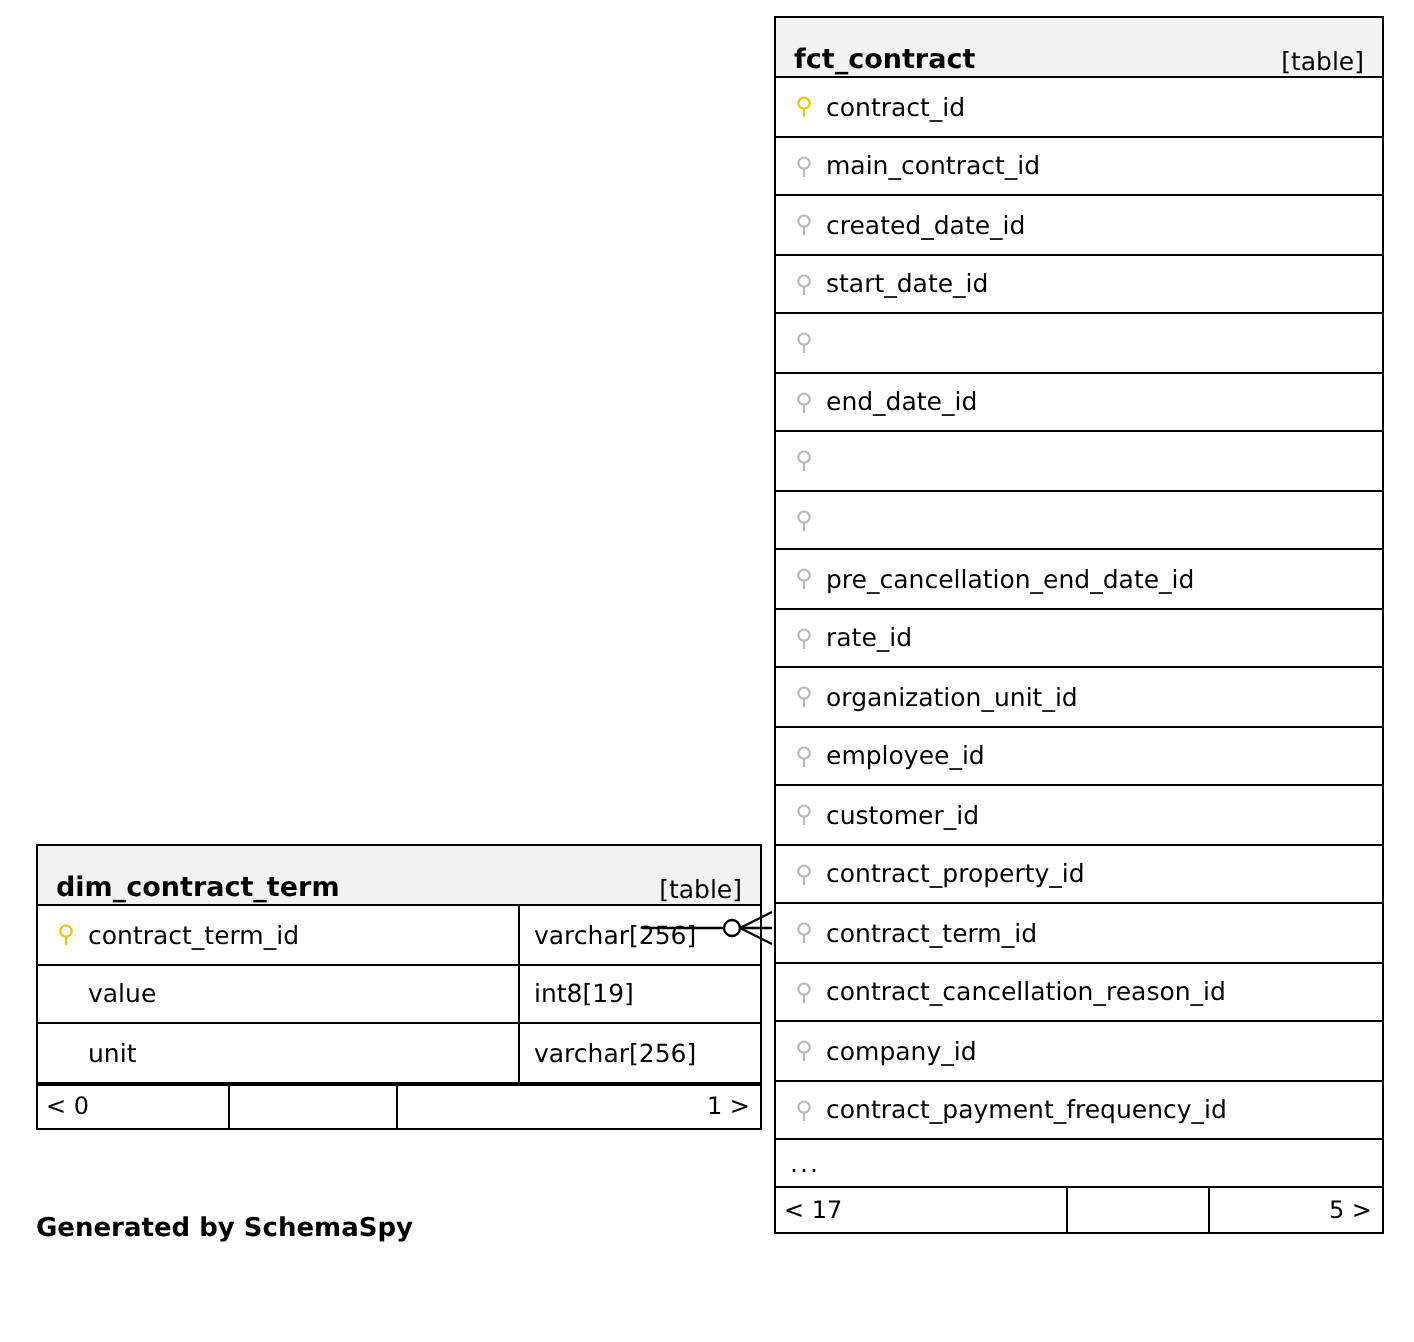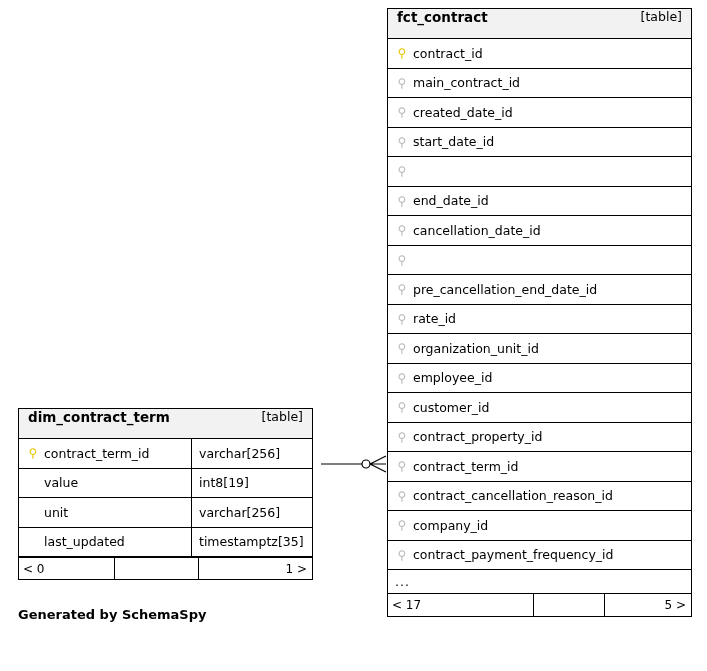--- a/index.html
+++ b/index.html
@@ -33,7 +33,7 @@
 
   .table-header {
     display: flex;
-    align-items: flex-start;
+    align-items: flex-end;
     justify-content: space-between;
     background: #f2f2f2;
     border-bottom: 1px solid #000000;

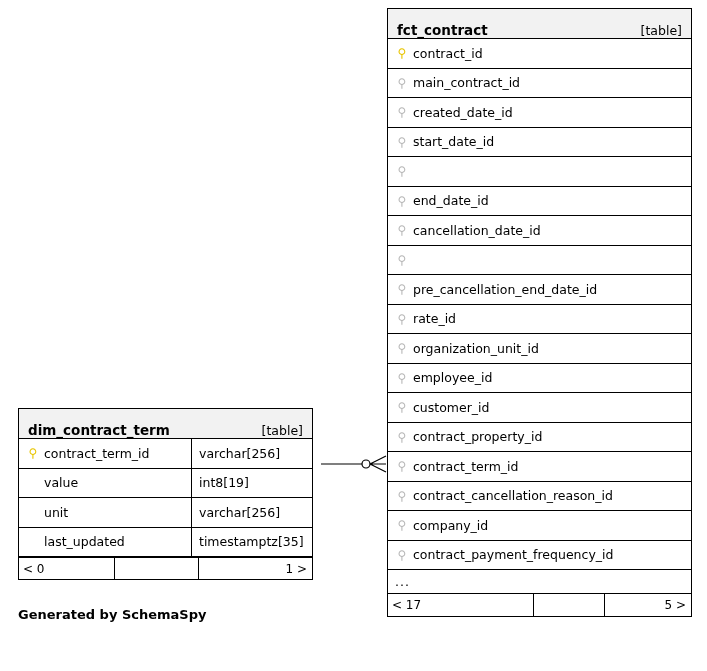--- a/index.html
+++ b/index.html
@@ -214,7 +214,6 @@
     <div class="row">
       <div class="cell-name">
         <span class="key-icon plain">⚲</span>
-        <span>cancellation_date_id</span>
       </div>
     </div>
     <div class="row">

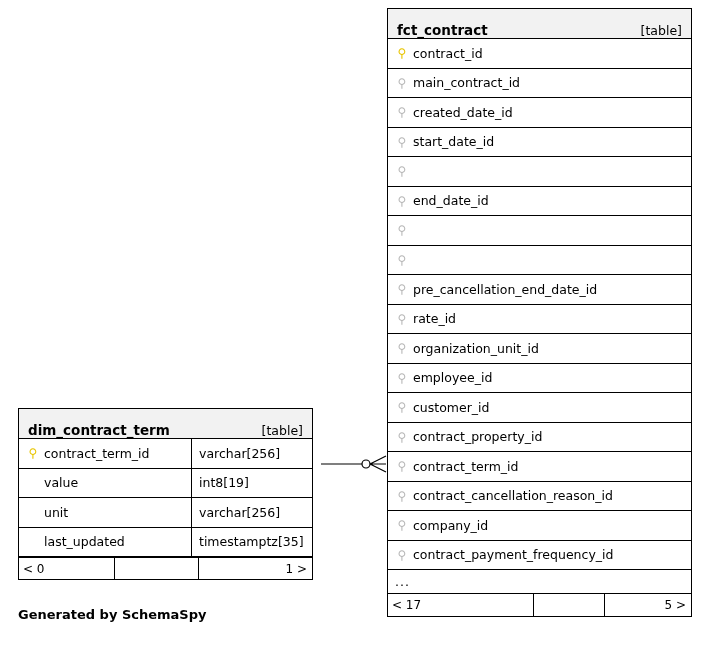--- a/index.html
+++ b/index.html
@@ -137,8 +137,8 @@
   }
   #dim-contract-term-table {
     left: 18px;
-    top: 408px;
-    width: 295px;
+    top: 422px;
+    width: 363px;
   }
   #dim-contract-term-table .cell-type { width: 121px; }
   #dim-contract-term-table .footer-left { width: 95px; }

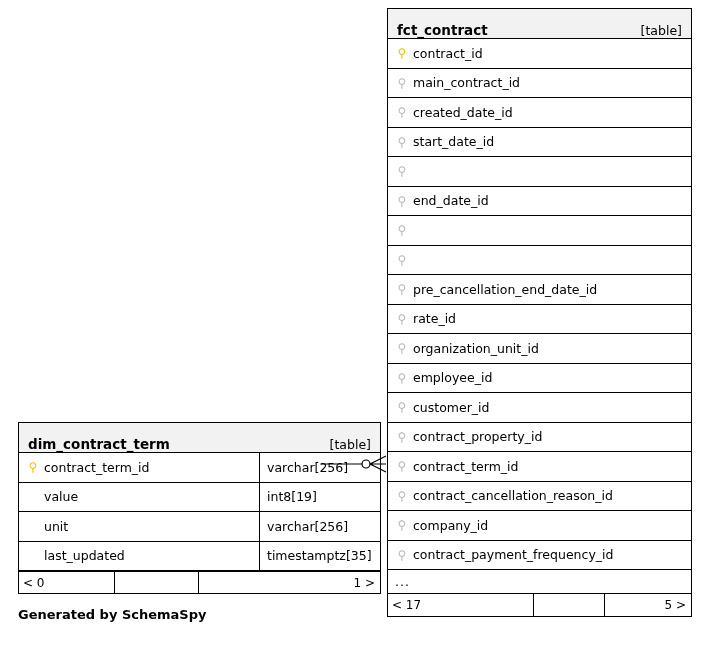--- a/index.html
+++ b/index.html
@@ -318,13 +318,6 @@
       </div>
       <div class="cell-type">varchar[256]</div>
     </div>
-    <div class="row">
-      <div class="cell-name">
-        <span class="key-icon none">⚲</span>
-        <span>last_updated</span>
-      </div>
-      <div class="cell-type">timestamptz[35]</div>
-    </div>
 
     <div class="footer-row" style="border-top:1px solid #000000;">
       <div class="footer-left">&lt; 0</div>

